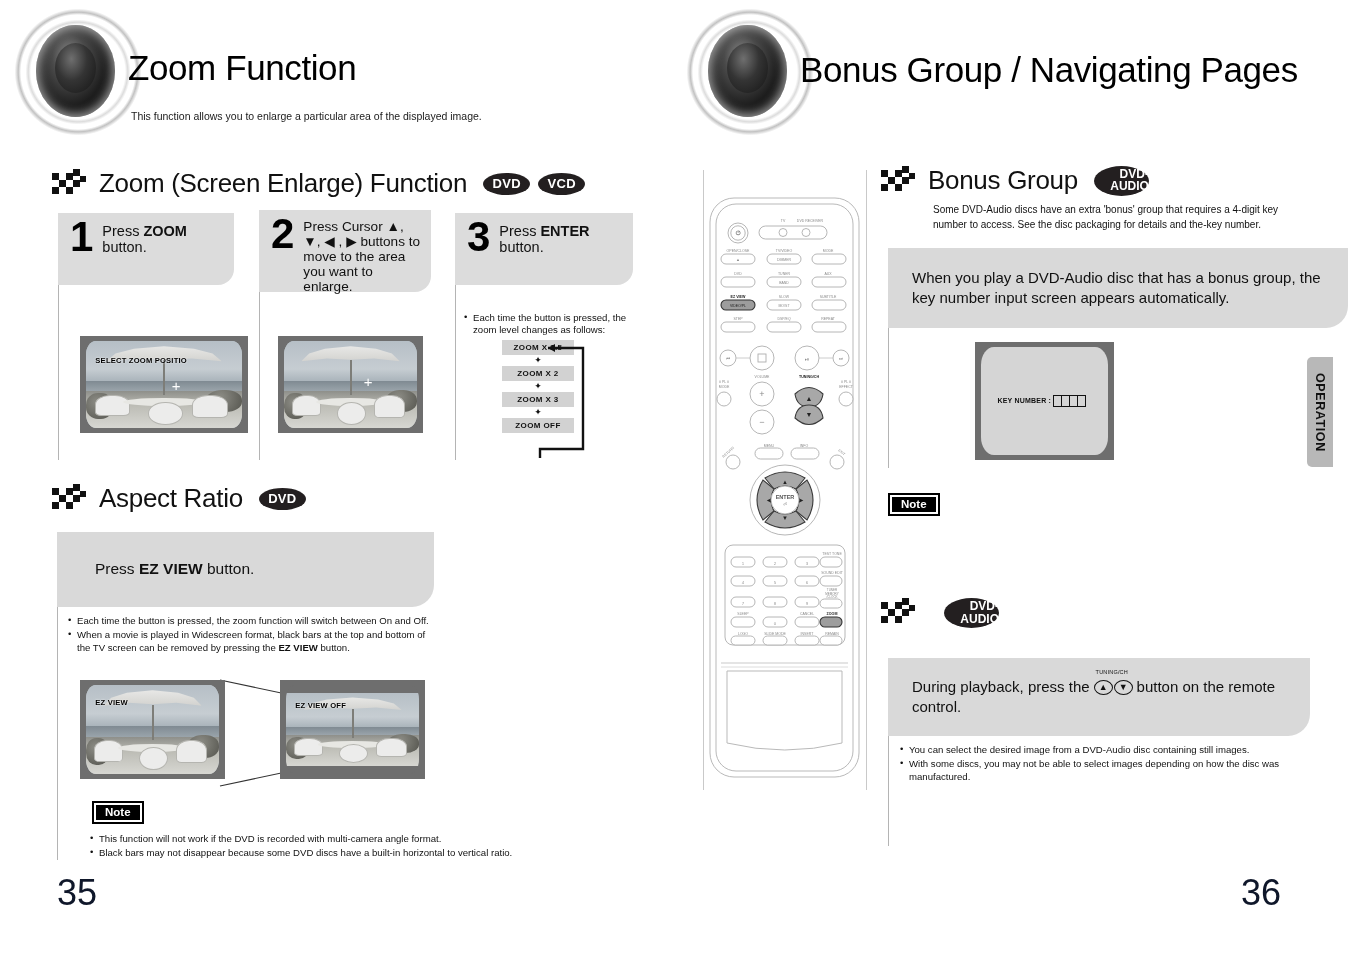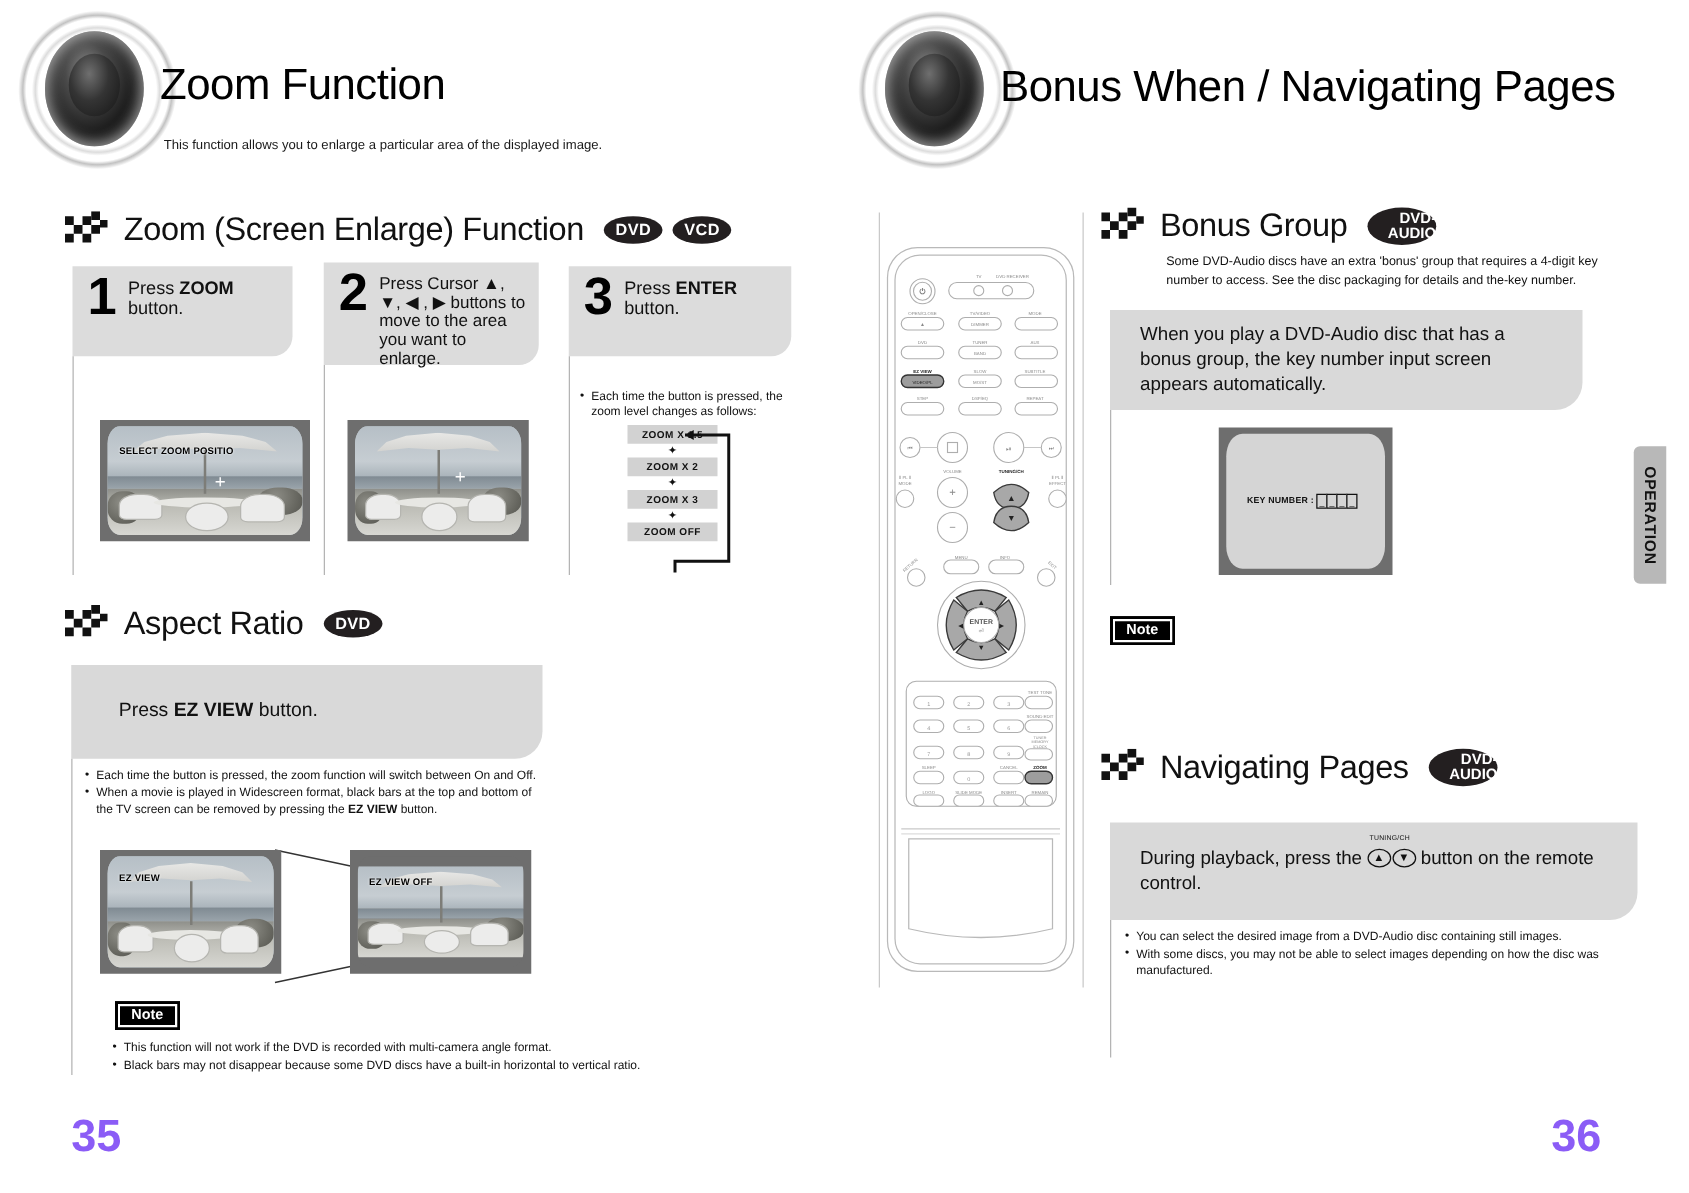--- a/index.html
+++ b/index.html
@@ -392,7 +392,7 @@
     <div class="cone"></div>
   </div>
 
-  <div class="page-title" style="left:124px; top:50px;">Bonus When / Navigating Pages</div>
+  <div class="page-title" style="left:124px; top:50px;">Bonus Group / Navigating Pages</div>
 
   <div class="section-head" style="left:205px; top:165px;">
     <svg class="checker" viewBox="0 0 38 30">

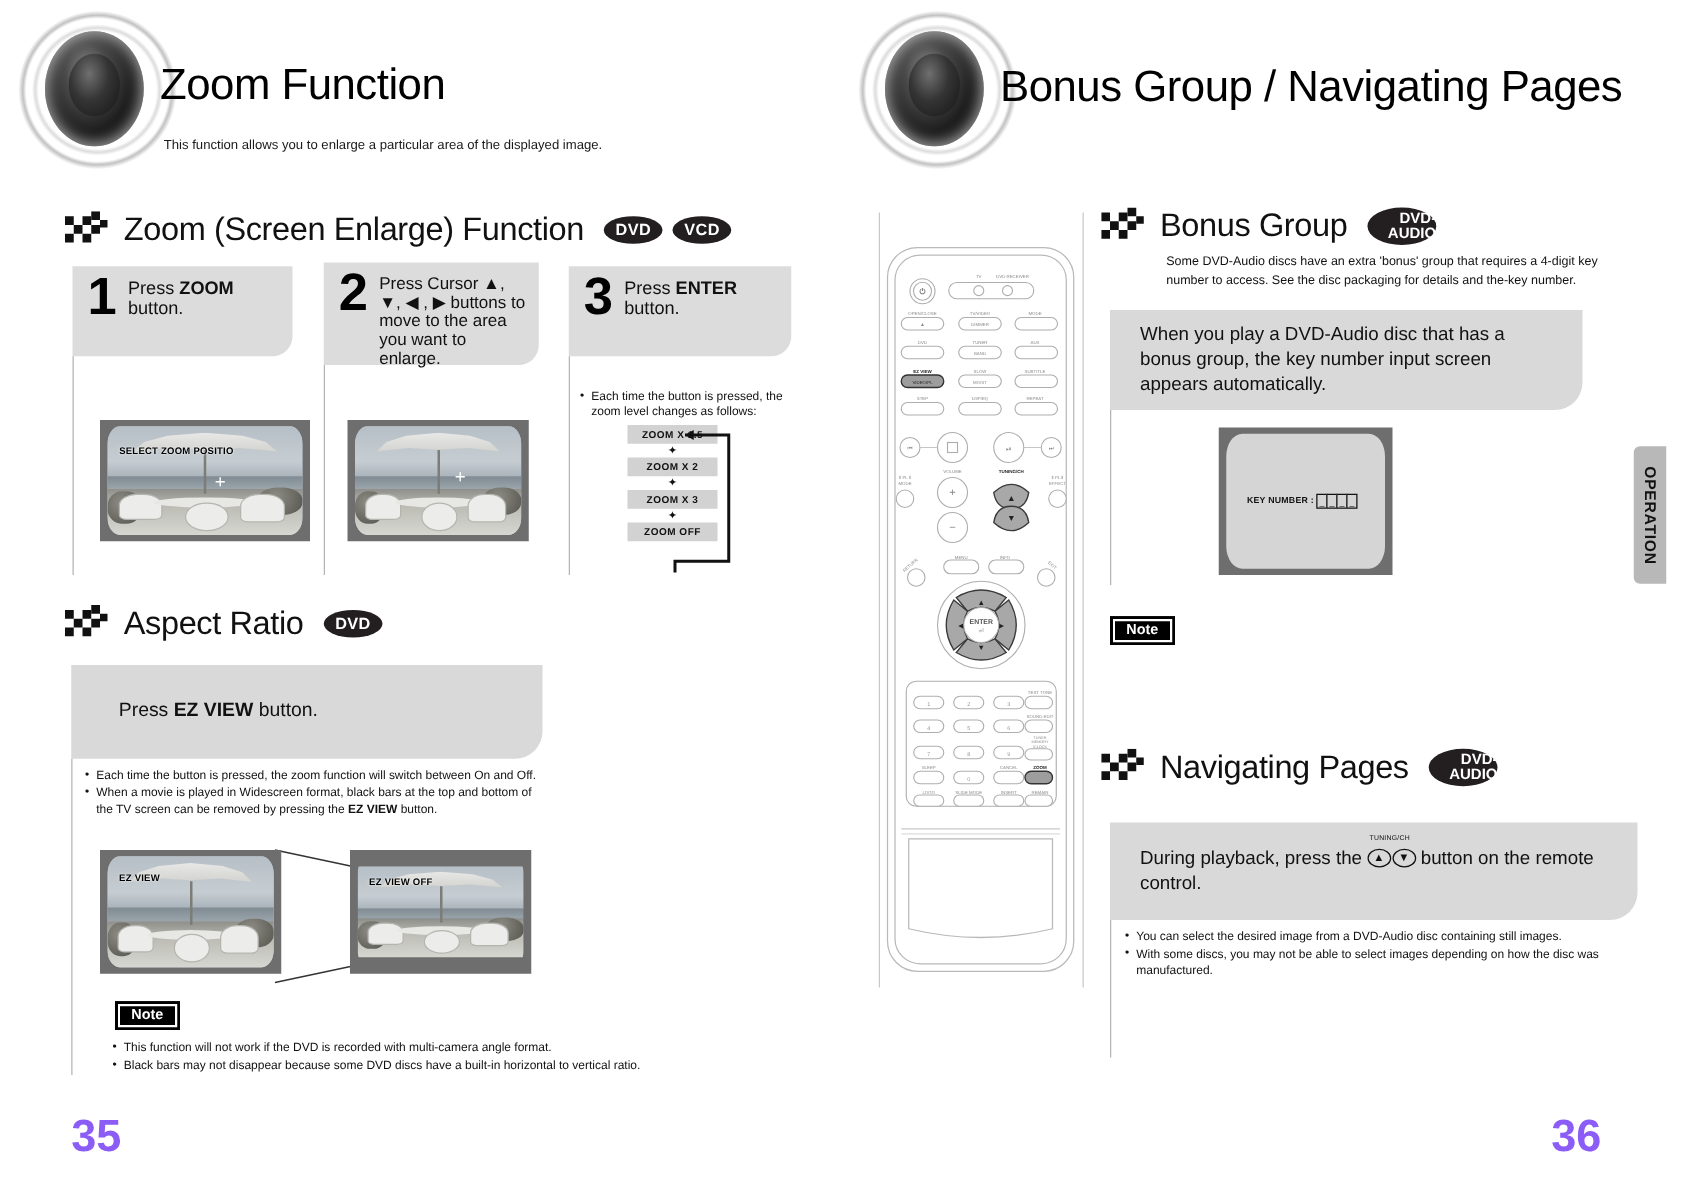--- a/index.html
+++ b/index.html
@@ -413,7 +413,7 @@
 
   <div style="position:absolute; left:257px; top:203px; width:365px; font-size:10px; line-height:1.45; color:#111;">Some DVD-Audio discs have an extra 'bonus' group that requires a 4-digit key number to access. See the disc packaging for details and the-key number.</div>
 
-  <div class="panel" style="left:212px; top:248px; width:378px; height:80px;">
+  <div class="panel" style="left:212px; top:248px; width:460px; height:80px;">
     <div class="panel-txt" style="padding-left:24px; font-size:15px;">When you play a DVD-Audio disc that has a bonus group, the key number input screen appears automatically.</div>
   </div>
   <div class="step-stem" style="left:212px; top:328px; height:140px;"></div>

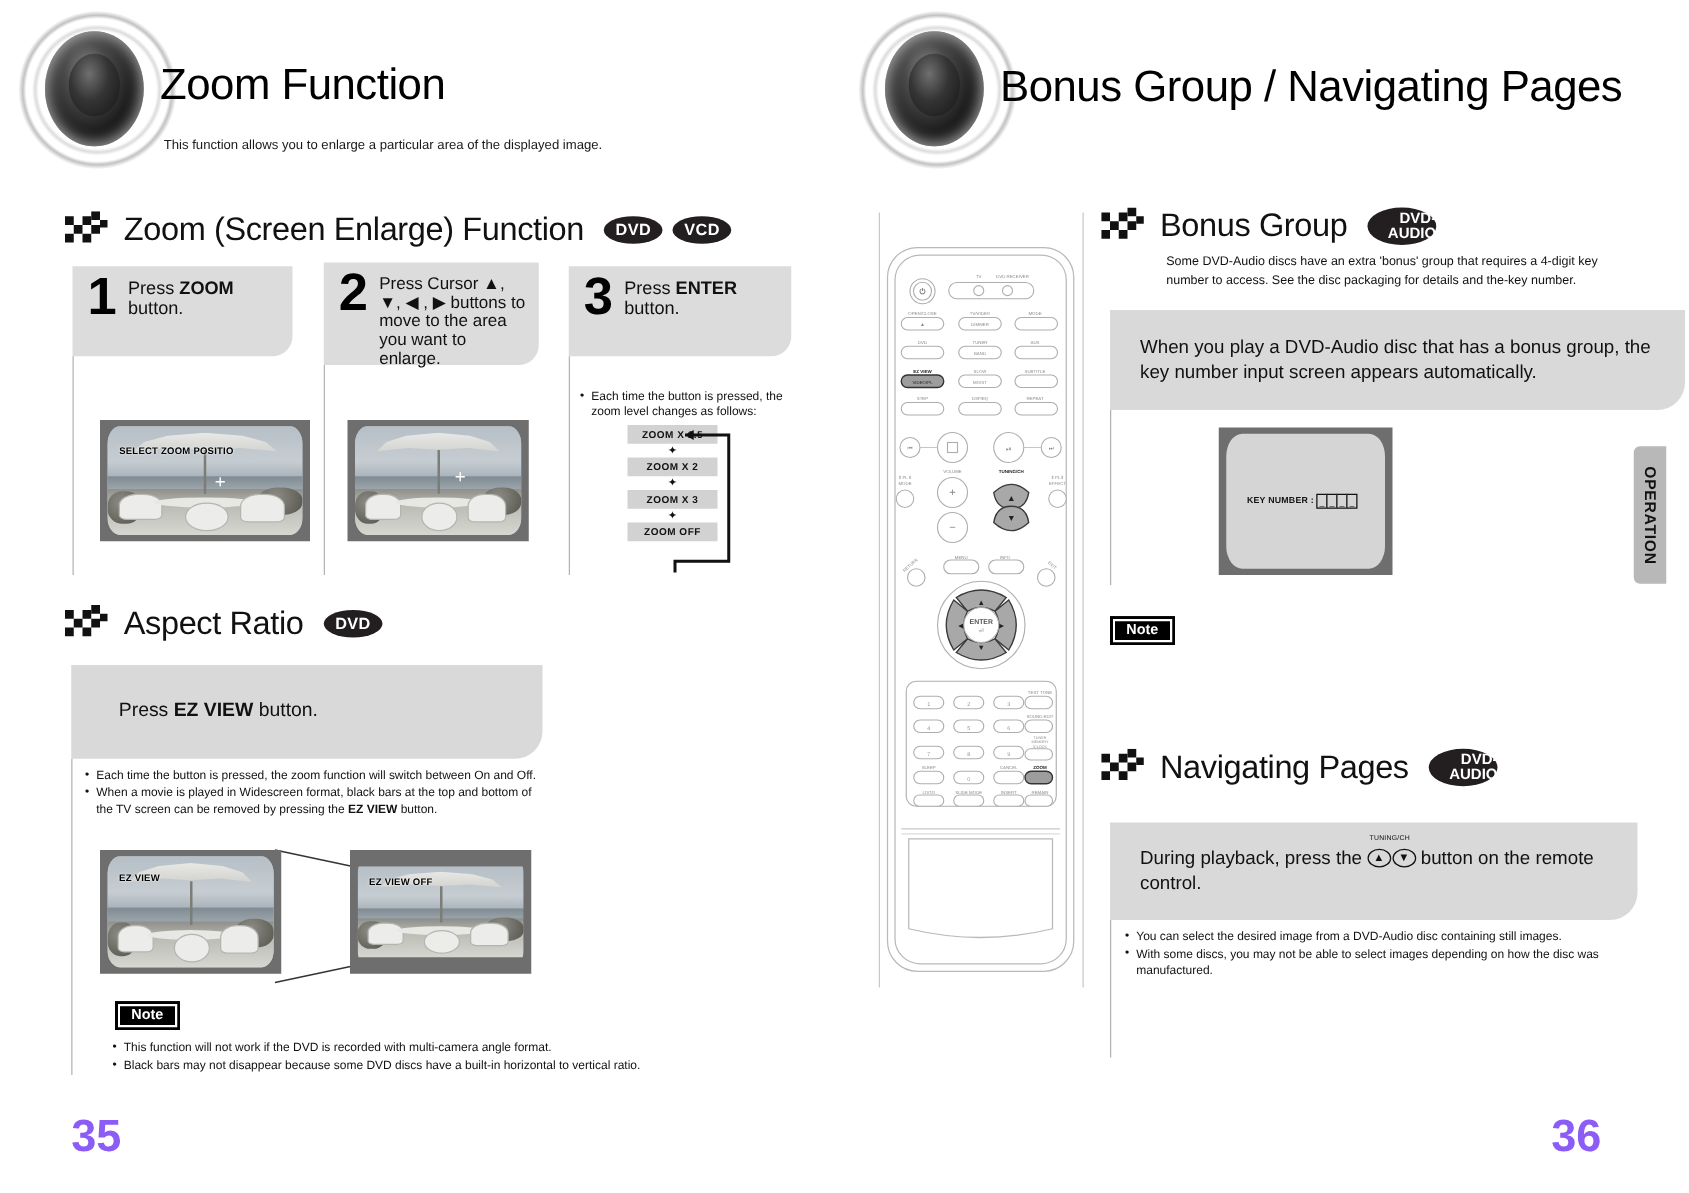--- a/index.html
+++ b/index.html
@@ -445,7 +445,6 @@
       <rect x="21" y="11" width="7" height="7" fill="#111"></rect>
       <rect x="28" y="7" width="6" height="6" fill="#111"></rect>
     </svg>
-    <div class="section-title">Navigating Pages</div>
     <div class="badges">
       <div class="badge badge-2">DVD-AUDIO</div>
     </div>

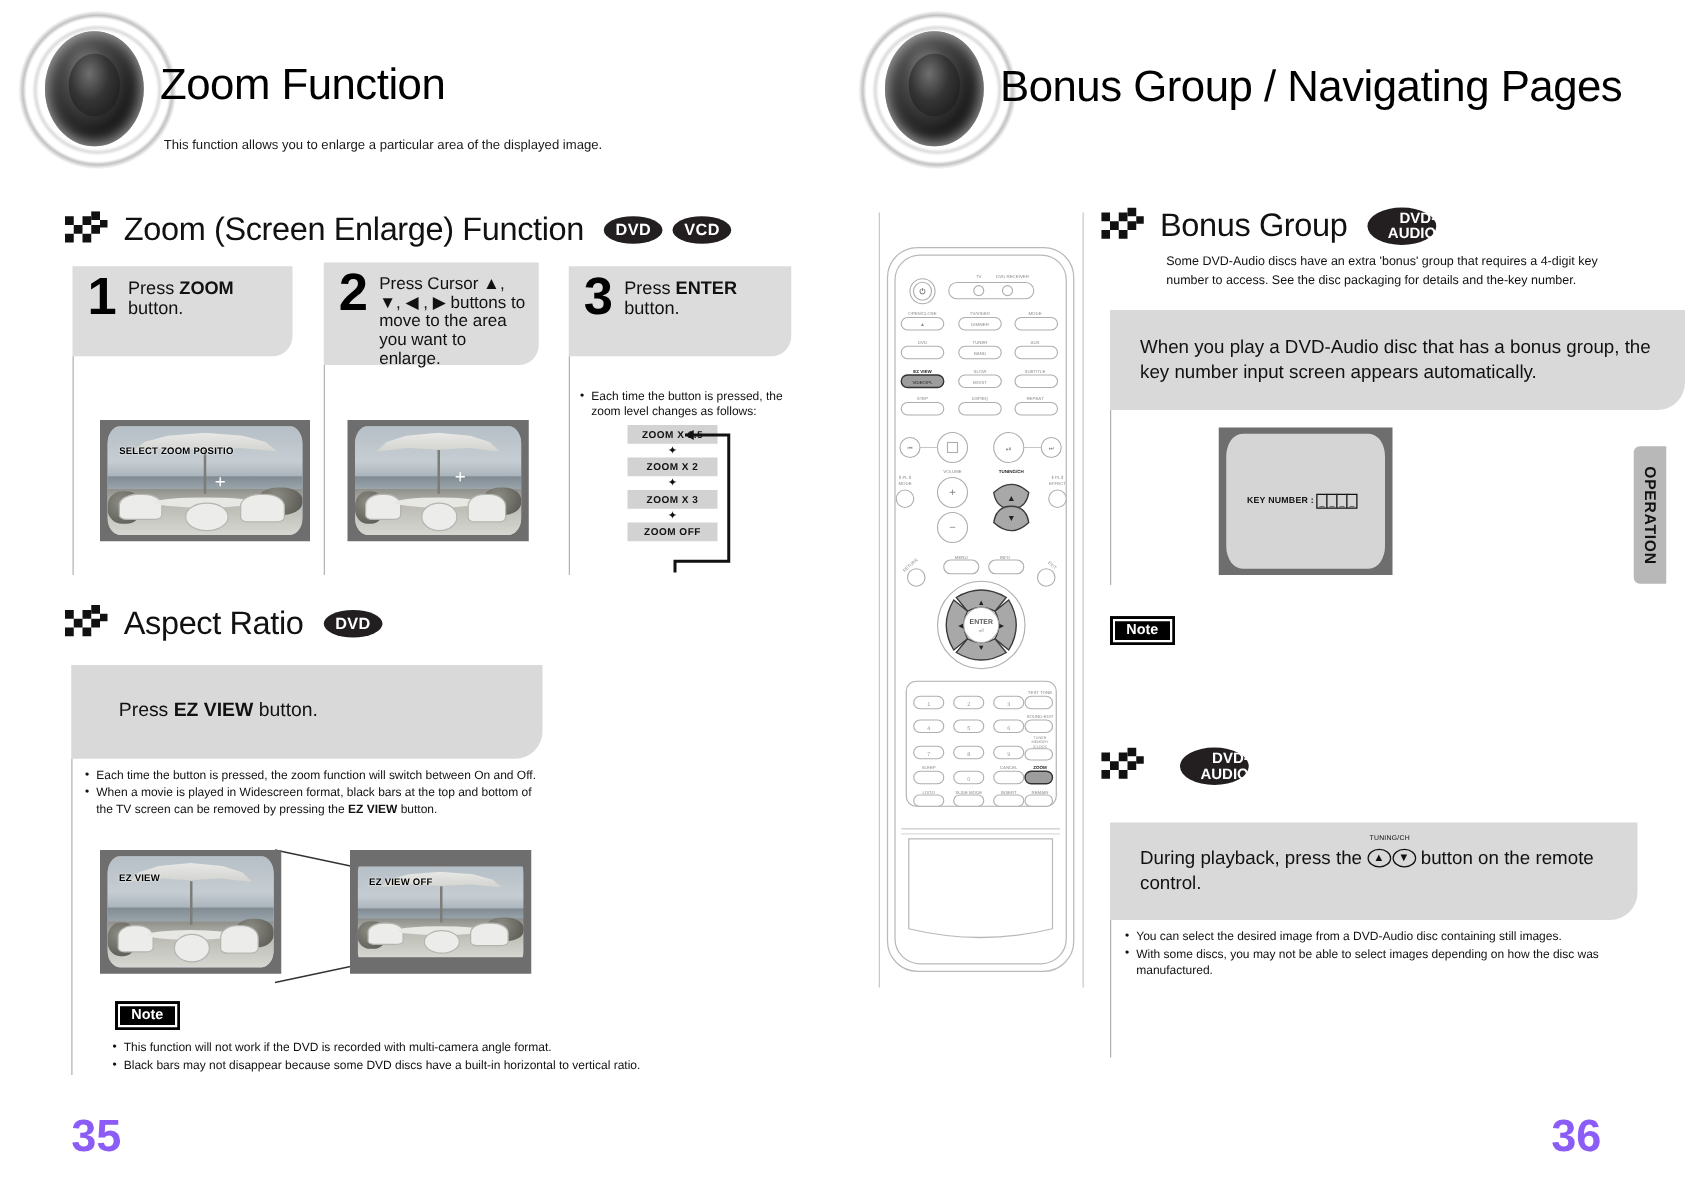--- a/index.html
+++ b/index.html
@@ -175,7 +175,7 @@
 
   
   .page-no {
-    position: absolute; font-size: 36px; color: #8b5cf6; font-weight: bold; margin-top: 16px;
+    position: absolute; font-size: 36px; color: #0f172a; font-weight: normal;
   }
 
   

